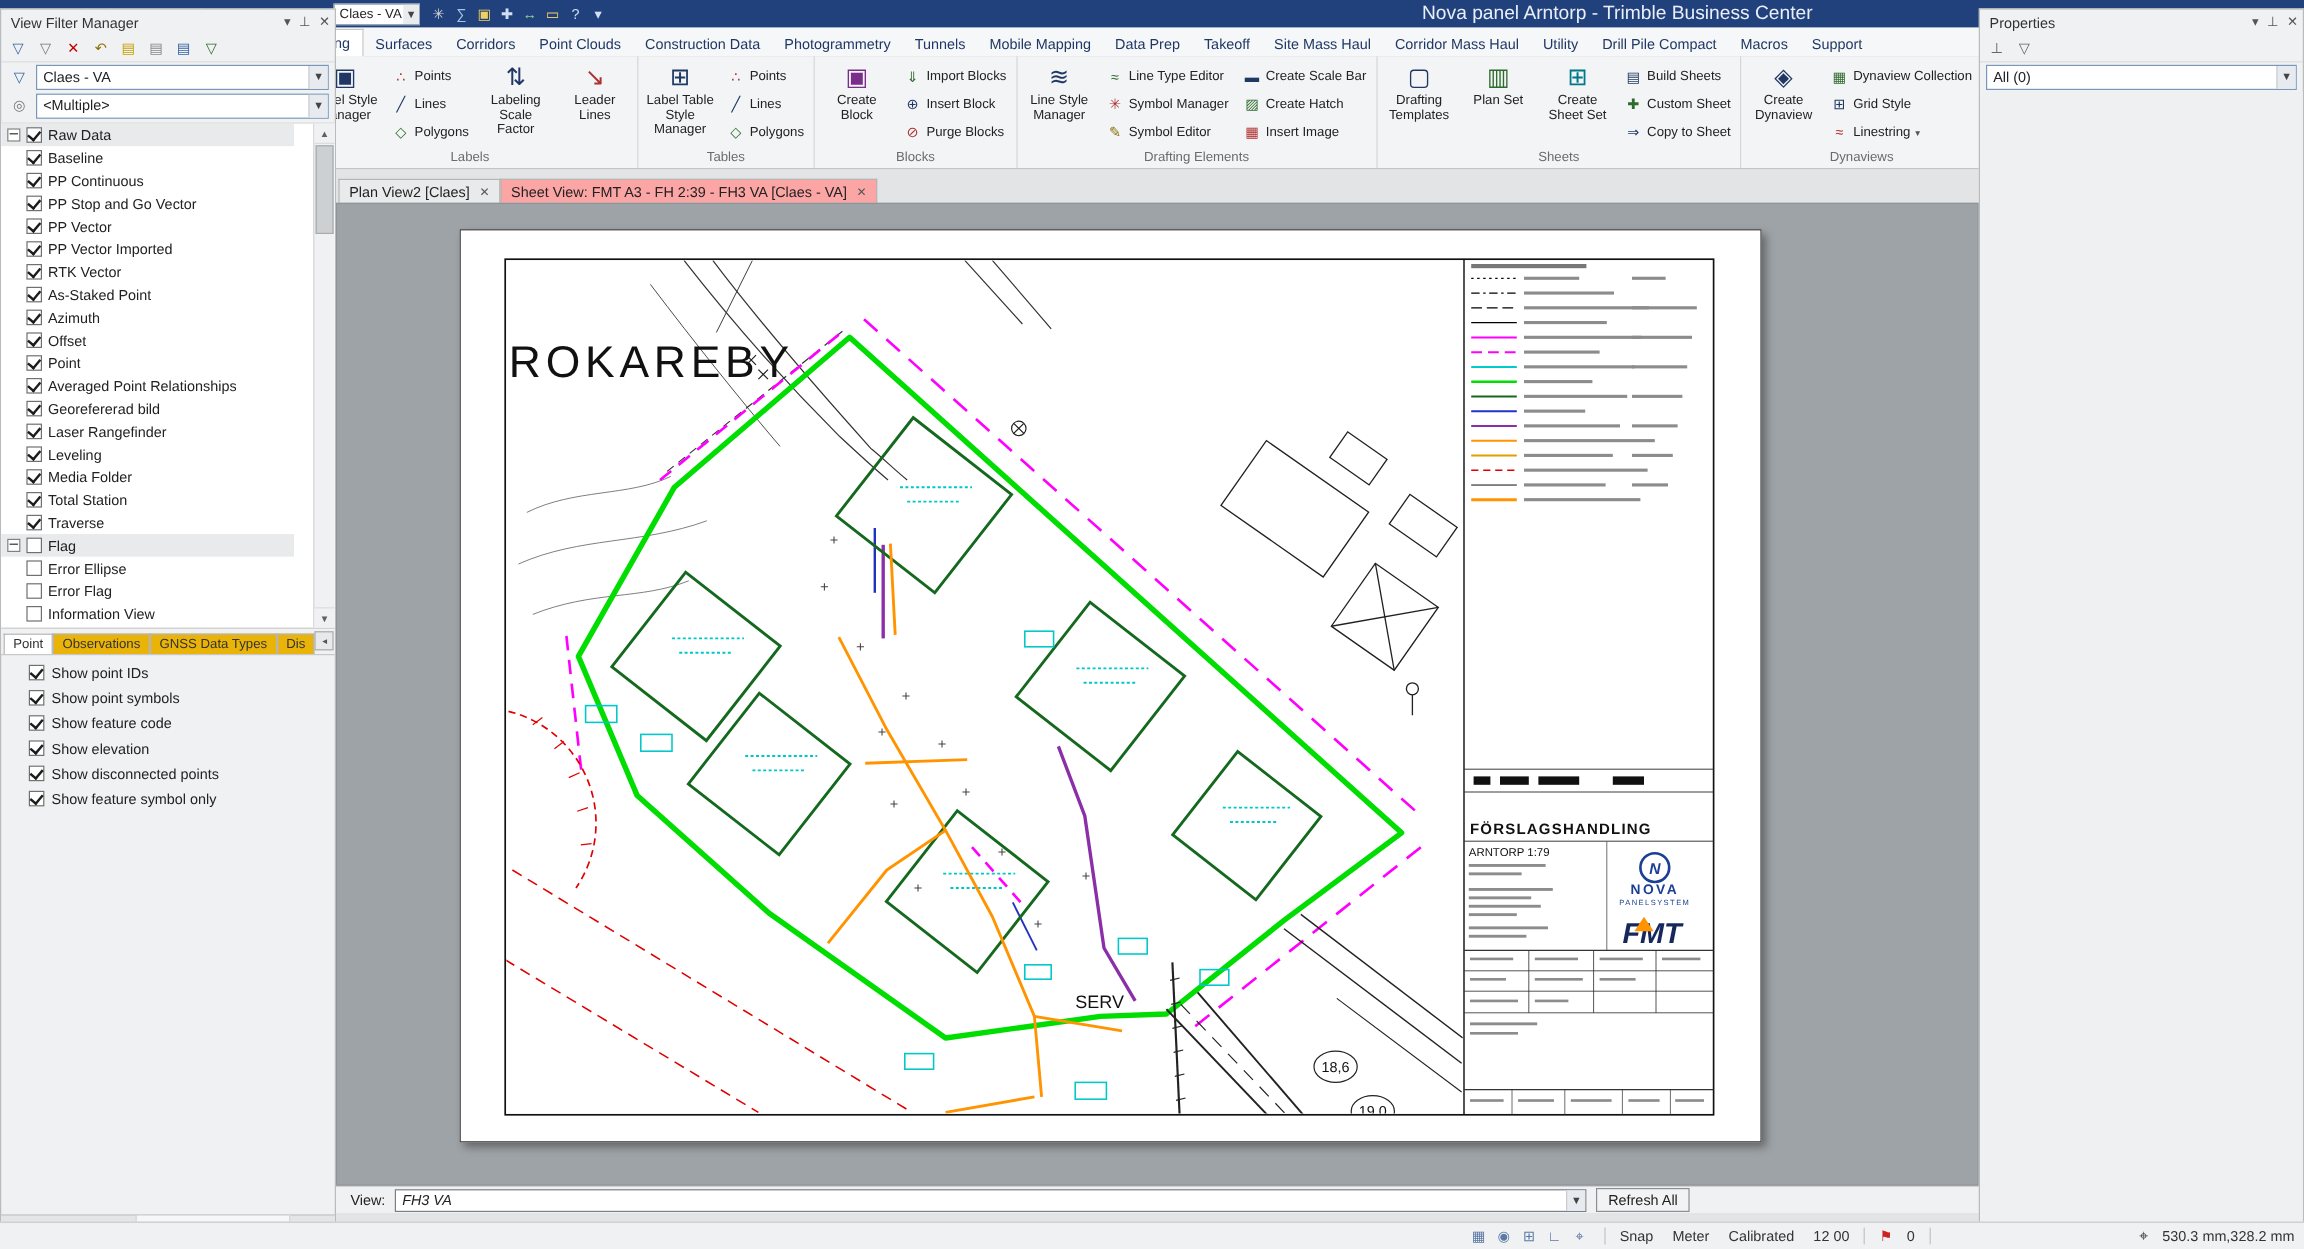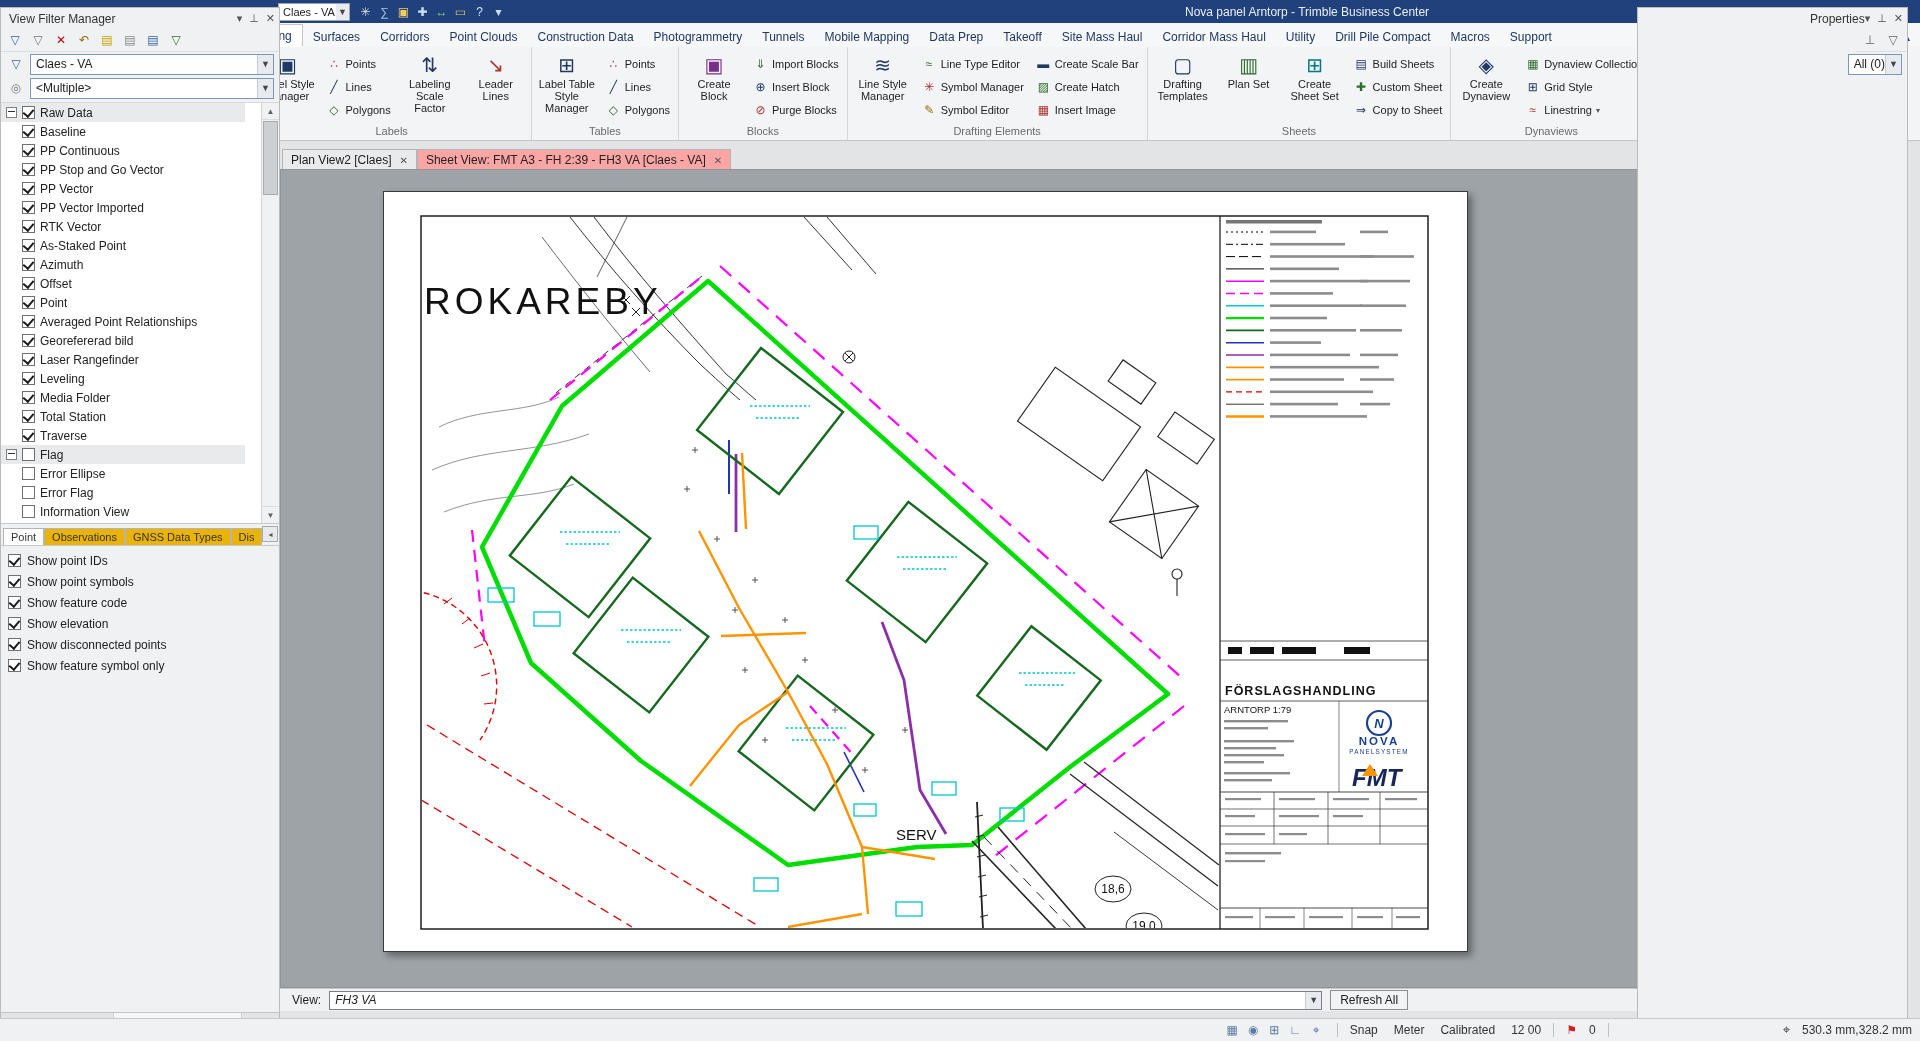--- a/index.html
+++ b/index.html
@@ -14,7 +14,7 @@
   #qat-dropdown{width:66px;height:16px;background:#fff;border:1px solid #9aa6b8;margin:0 6px;
     display:flex;align-items:center;font-size:11px;color:#222;padding-left:4px;}
   #qat-dropdown .chev{margin-left:auto;width:13px;text-align:center;color:#444;font-size:9px;background:#e9ecef;height:100%;display:flex;align-items:center;justify-content:center;}
-  #titlebar .apptitle{position:absolute;left:1185px;color:#e9eef8;font-size:12px;white-space:nowrap;}
+  #titlebar .apptitle{position:absolute;left:1185px;color:#e9eef8;font-size:16px;white-space:nowrap;}
   
   #menubar{position:absolute;left:0;top:23px;right:0;height:24px;background:#f6f7f8;
     border-bottom:1px solid #cfd1d3;display:flex;align-items:flex-end;padding-left:4px;}

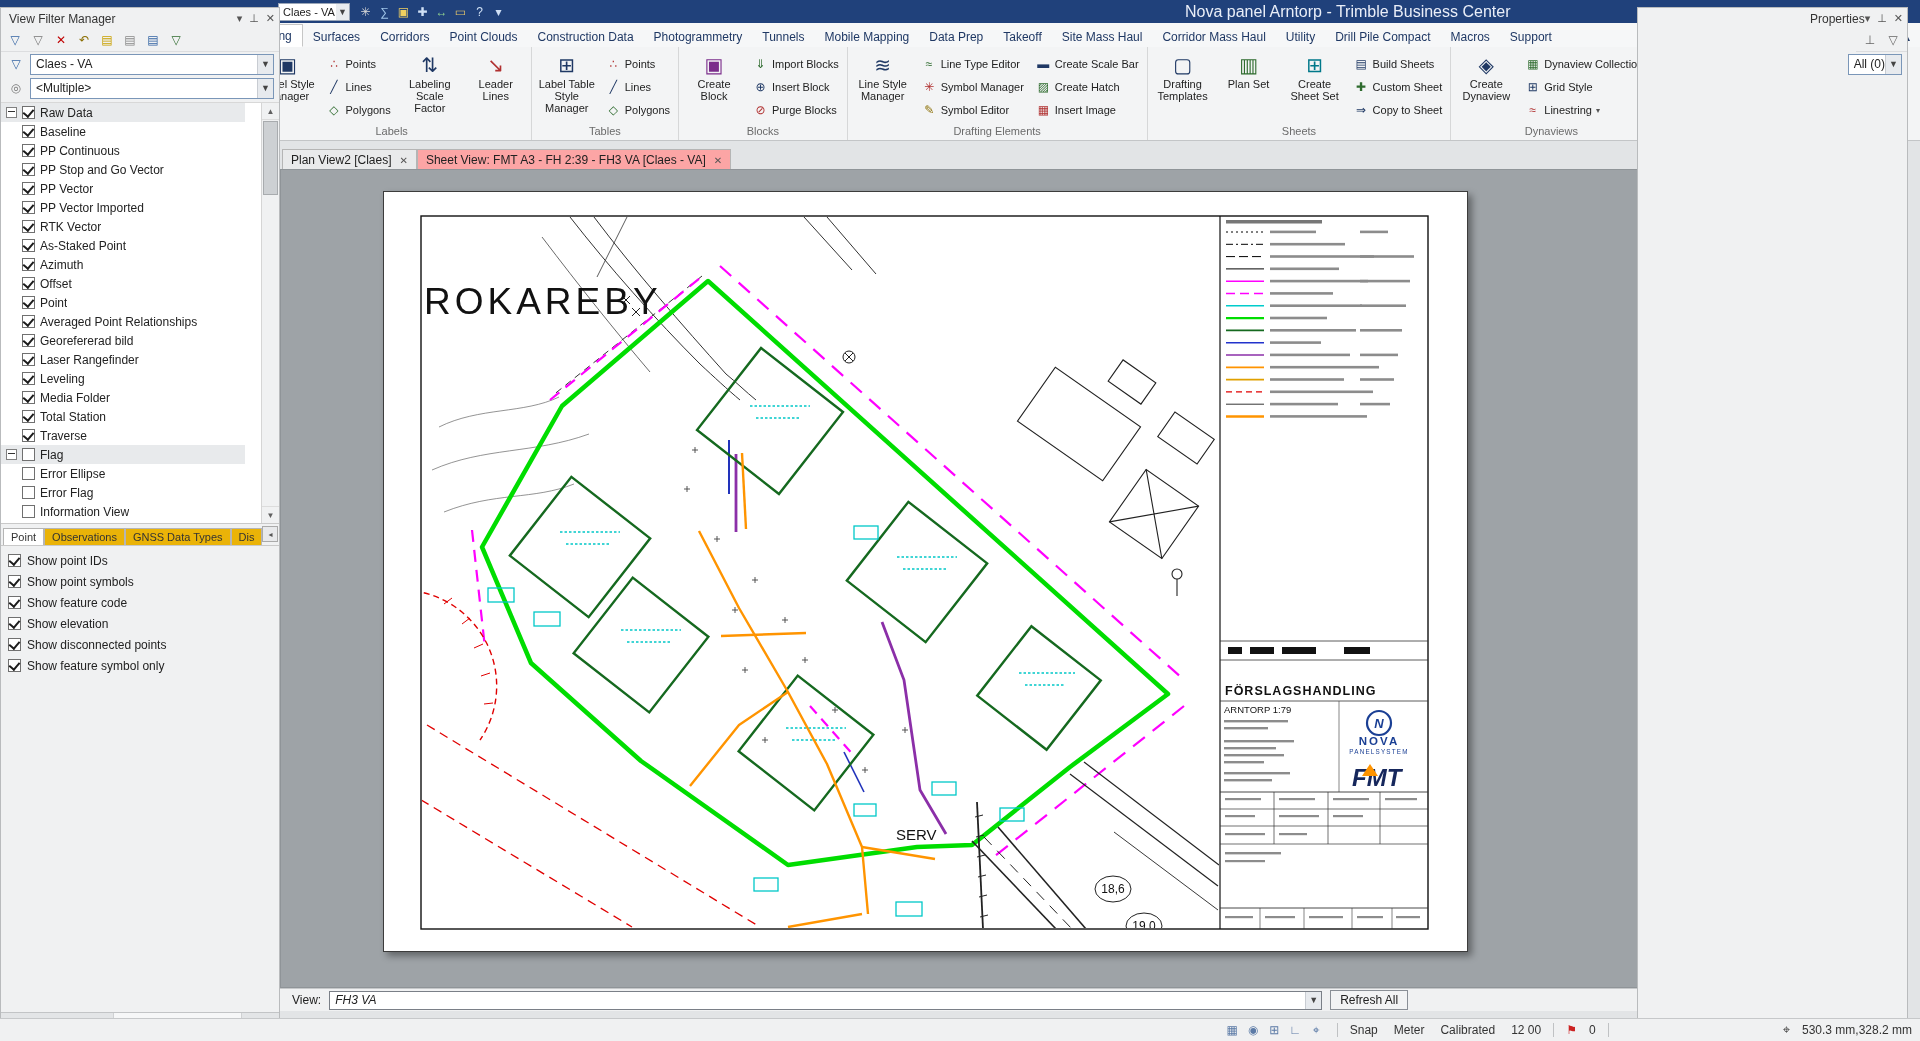--- a/index.html
+++ b/index.html
@@ -102,7 +102,7 @@
     display:flex;align-items:center;}
   #cv-gap{height:8px;background:#e2e4e6;}
   
-  #right-panel{right:12px;width:269px;align-items:flex-end;}
+  #right-panel{right:0;width:269px;}
   #props-body{flex:1;background:#eef0f1;}
   
   #statusbar{position:absolute;left:0;bottom:0;right:0;height:22px;background:#f0f1f2;border-top:1px solid #c6c8ca;

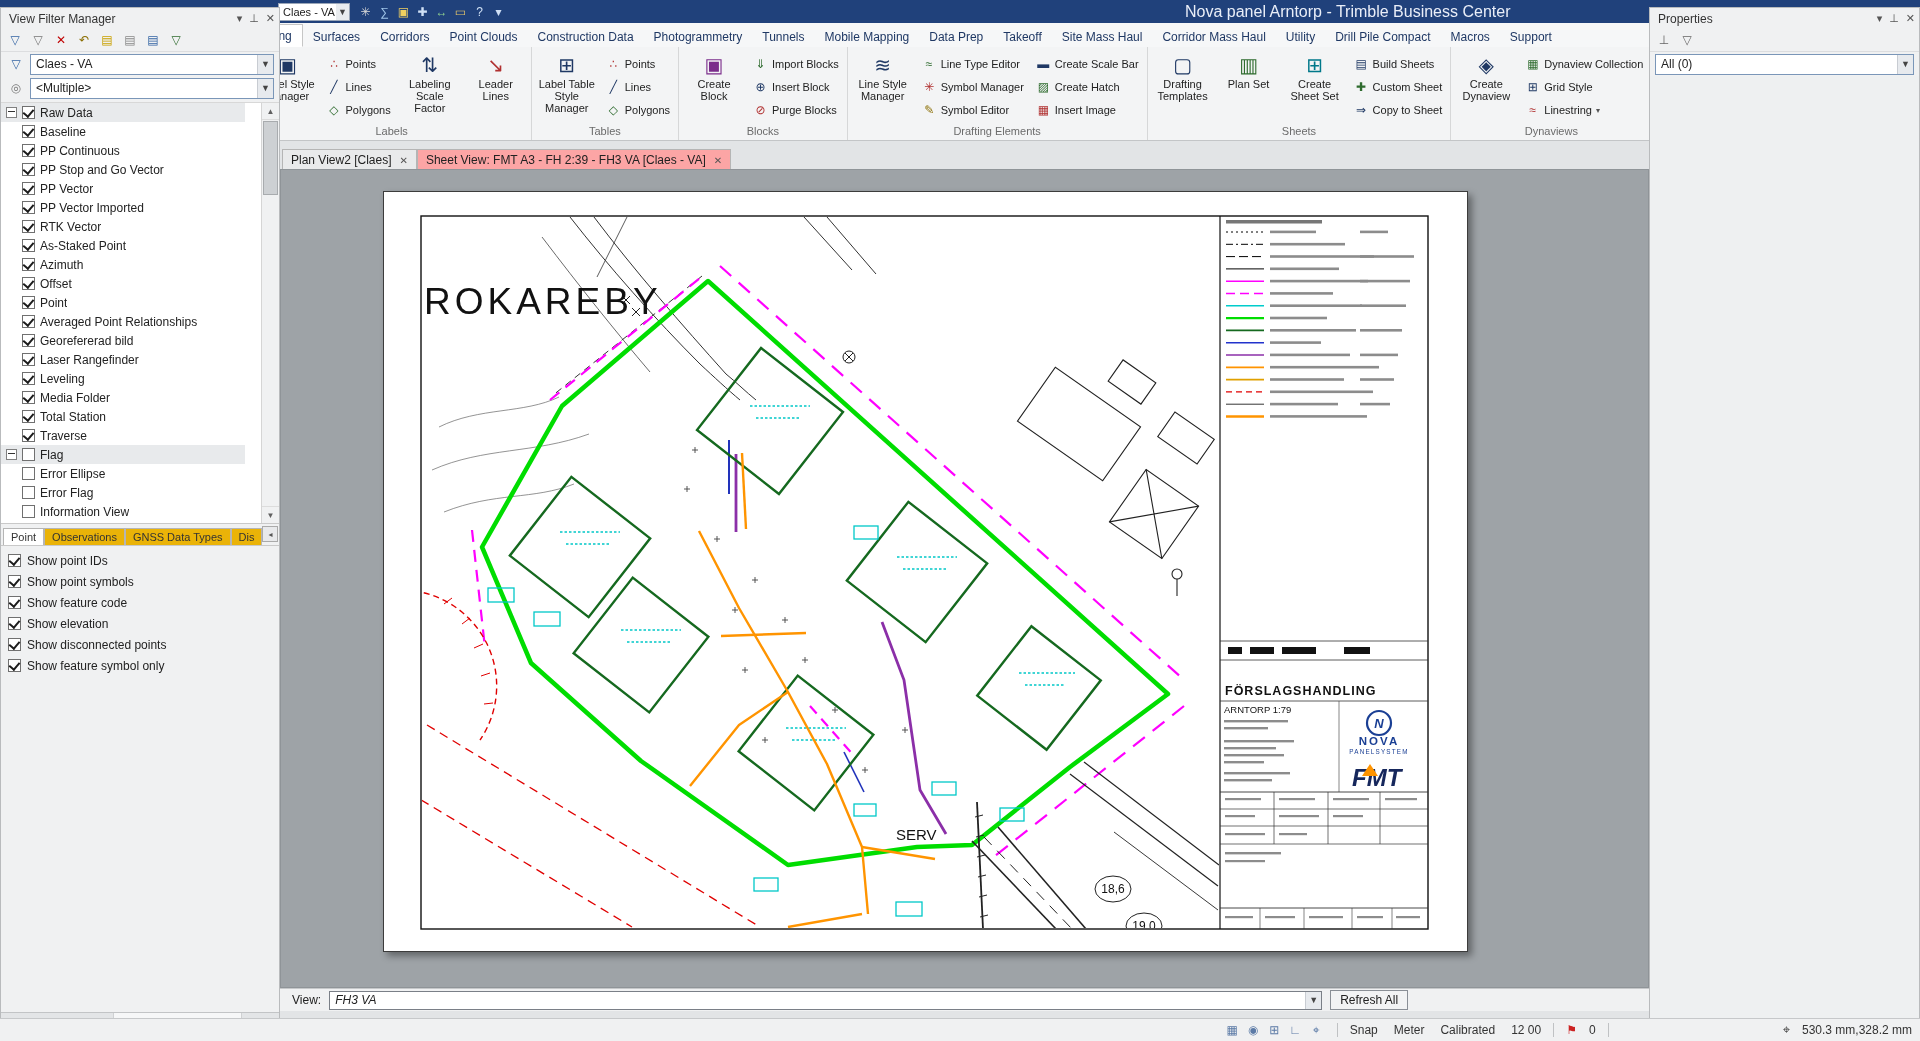--- a/index.html
+++ b/index.html
@@ -76,7 +76,7 @@
   .mt-arrow{width:14px;height:14px;border:1px solid #aaa;background:#e8e9eb;font-size:8px;color:#555;
     display:flex;align-items:center;justify-content:center;}
   #options-list{padding:4px 0 0;}
-  .opt{display:flex;align-items:center;gap:6px;height:21px;padding-left:7px;font-size:12px;}
+  .opt{display:flex;align-items:center;gap:6px;height:21px;padding-left:23px;font-size:12px;}
   #lp-filler{flex:1;}
   #bottom-tabs{height:23px;display:flex;align-items:stretch;background:#e3e5e7;border-top:1px solid #c2c4c6;padding-left:2px;}
   .bottom-tab{display:flex;align-items:center;gap:5px;font-size:11px;padding:0 8px;color:#333;border-right:1px solid #cfd1d3;}

